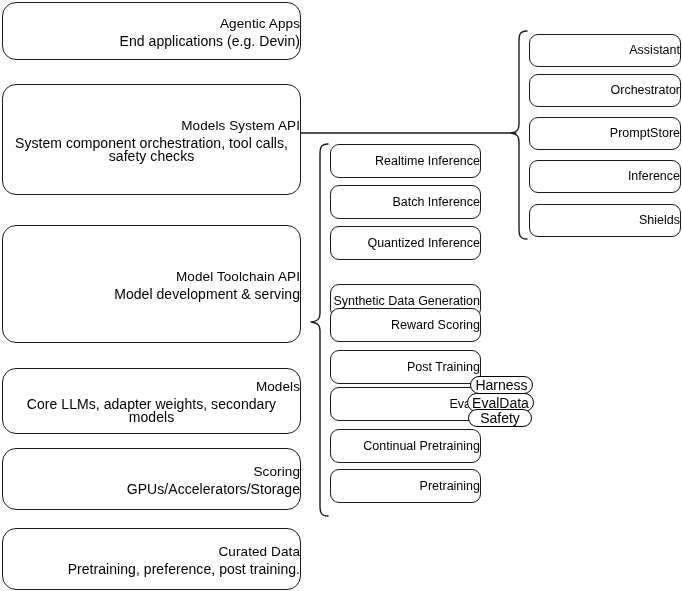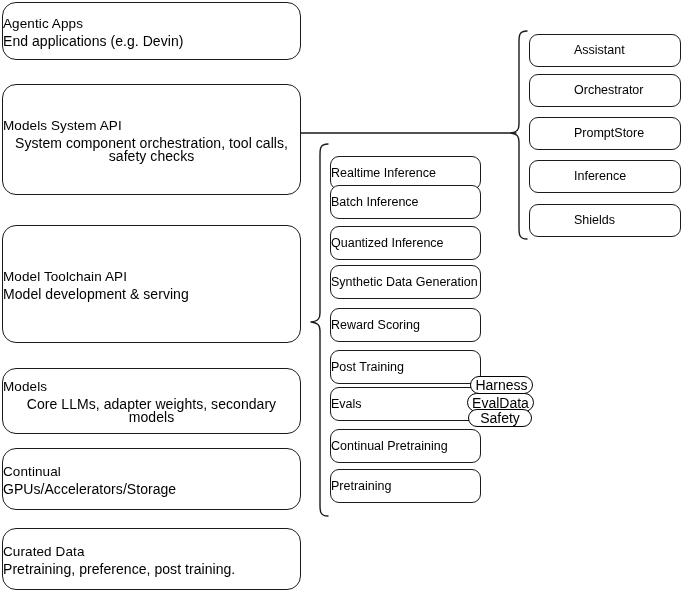--- a/index.html
+++ b/index.html
@@ -27,7 +27,7 @@
     background: #ffffff;
     display: flex;
     flex-direction: column;
-    align-items: flex-start;
+    align-items: flex-end;
     justify-content: center;
     text-align: center;
   }

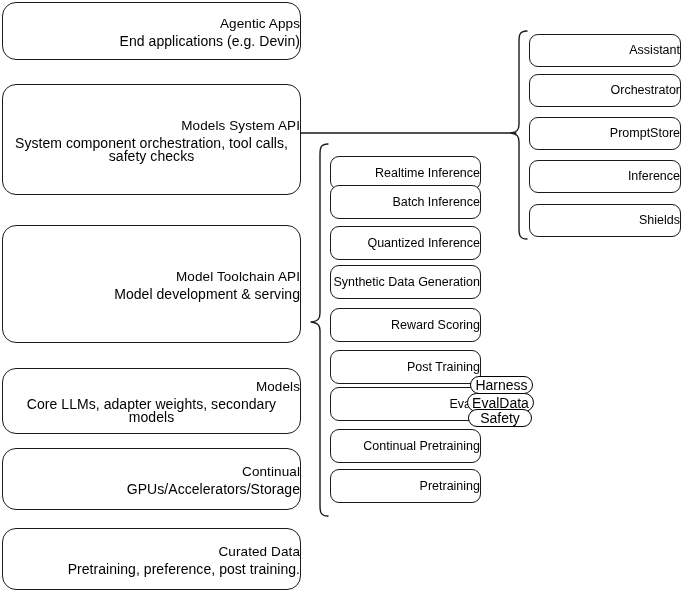--- a/index.html
+++ b/index.html
@@ -144,7 +144,7 @@
     <div class="subtitle">Pretraining, preference, post training.</div>
   </div>
 
-  <div class="box mid" style="top:144px;margin-top:12px;">
+  <div class="box mid" style="top:144px;">
     <div class="title">Realtime Inference</div>
   </div>
   <div class="box mid" style="top:185px;">

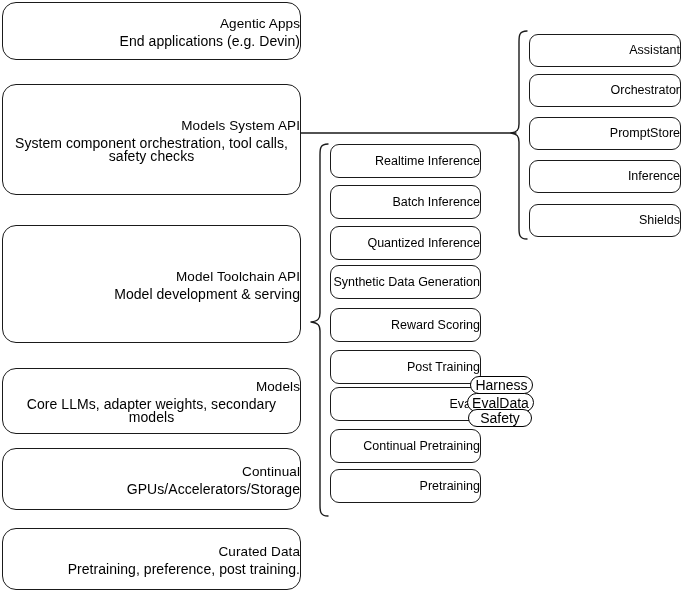--- a/index.html
+++ b/index.html
@@ -153,7 +153,7 @@
   <div class="box mid" style="top:226px;">
     <div class="title">Quantized Inference</div>
   </div>
-  <div class="box mid" style="top:265px;">
+  <div class="box mid" style="top:284px;">
     <div class="title">Synthetic Data Generation</div>
   </div>
   <div class="box mid" style="top:308px;">

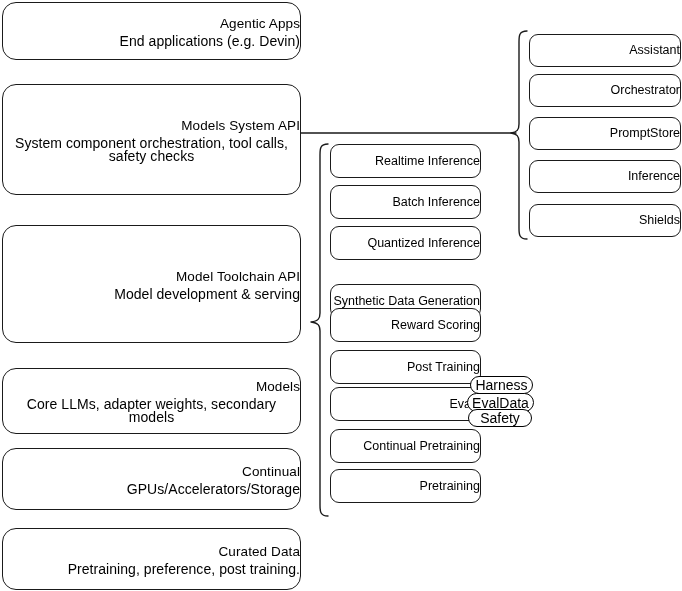--- a/index.html
+++ b/index.html
@@ -135,7 +135,7 @@
   </div>
 
   <div class="box layer" style="top:448px;height:62px;">
-    <div class="title">Continual</div>
+    <div class="title">Scoring</div>
     <div class="subtitle">GPUs/Accelerators/Storage</div>
   </div>
 

